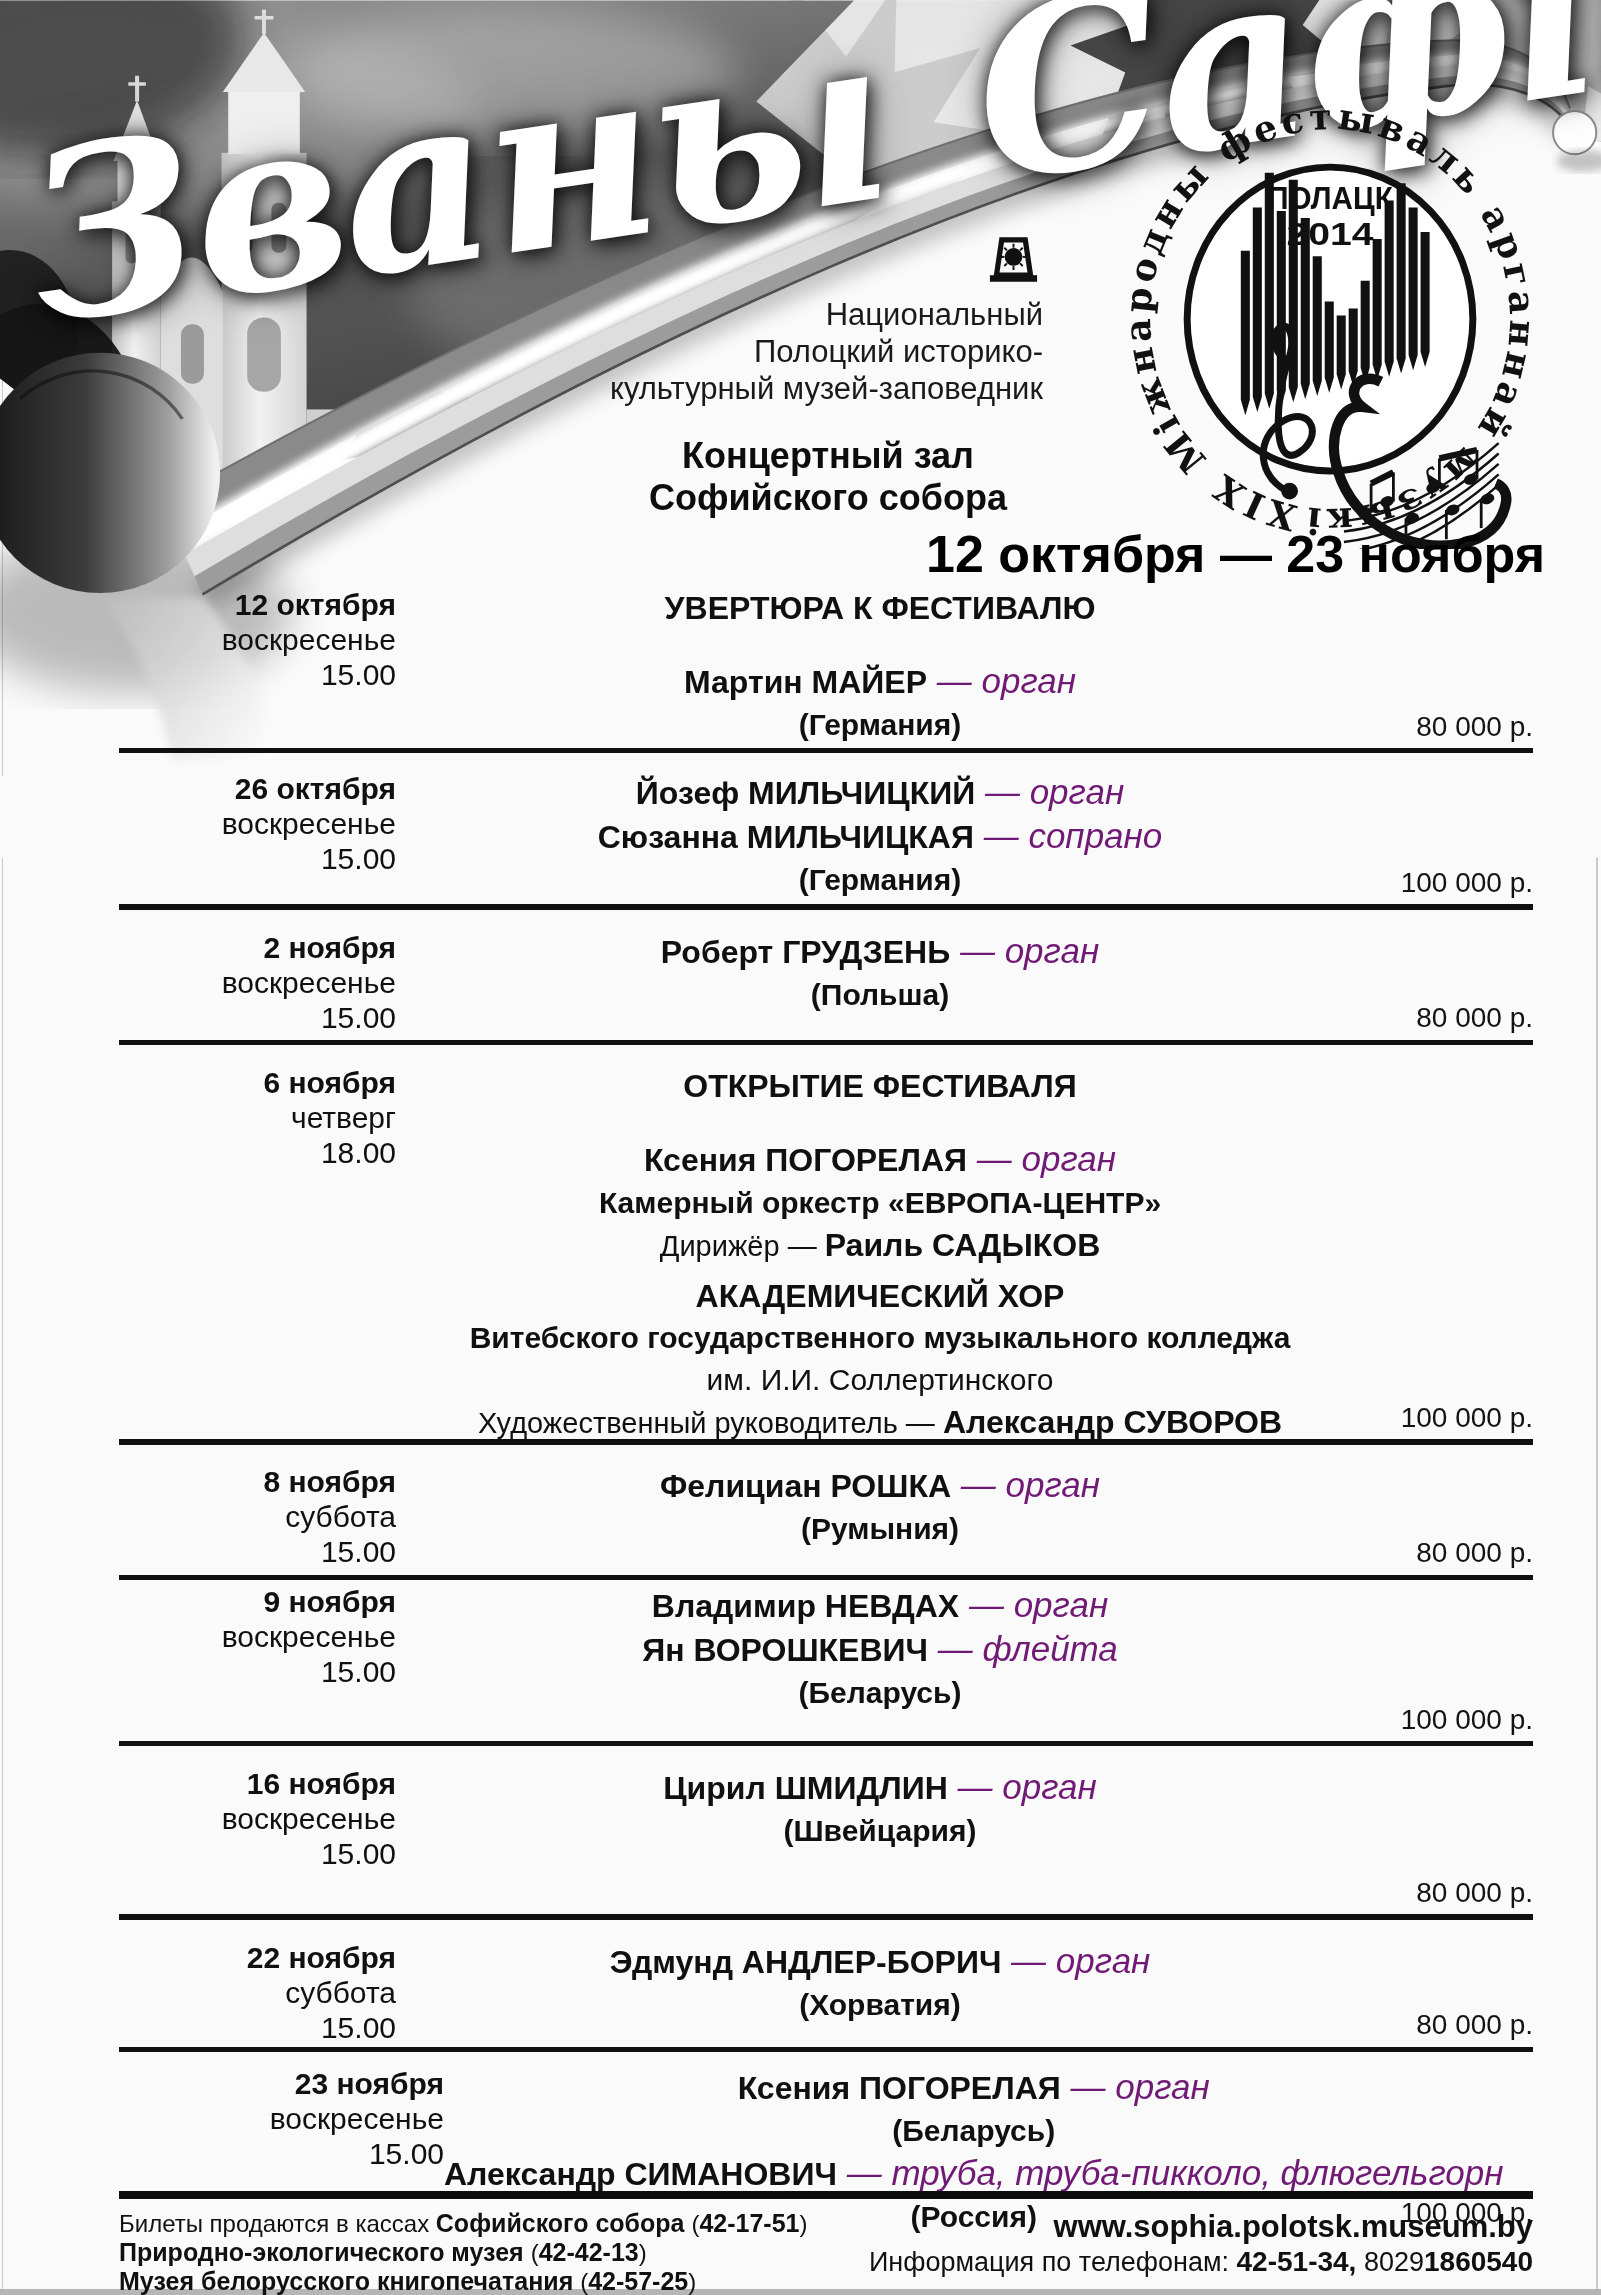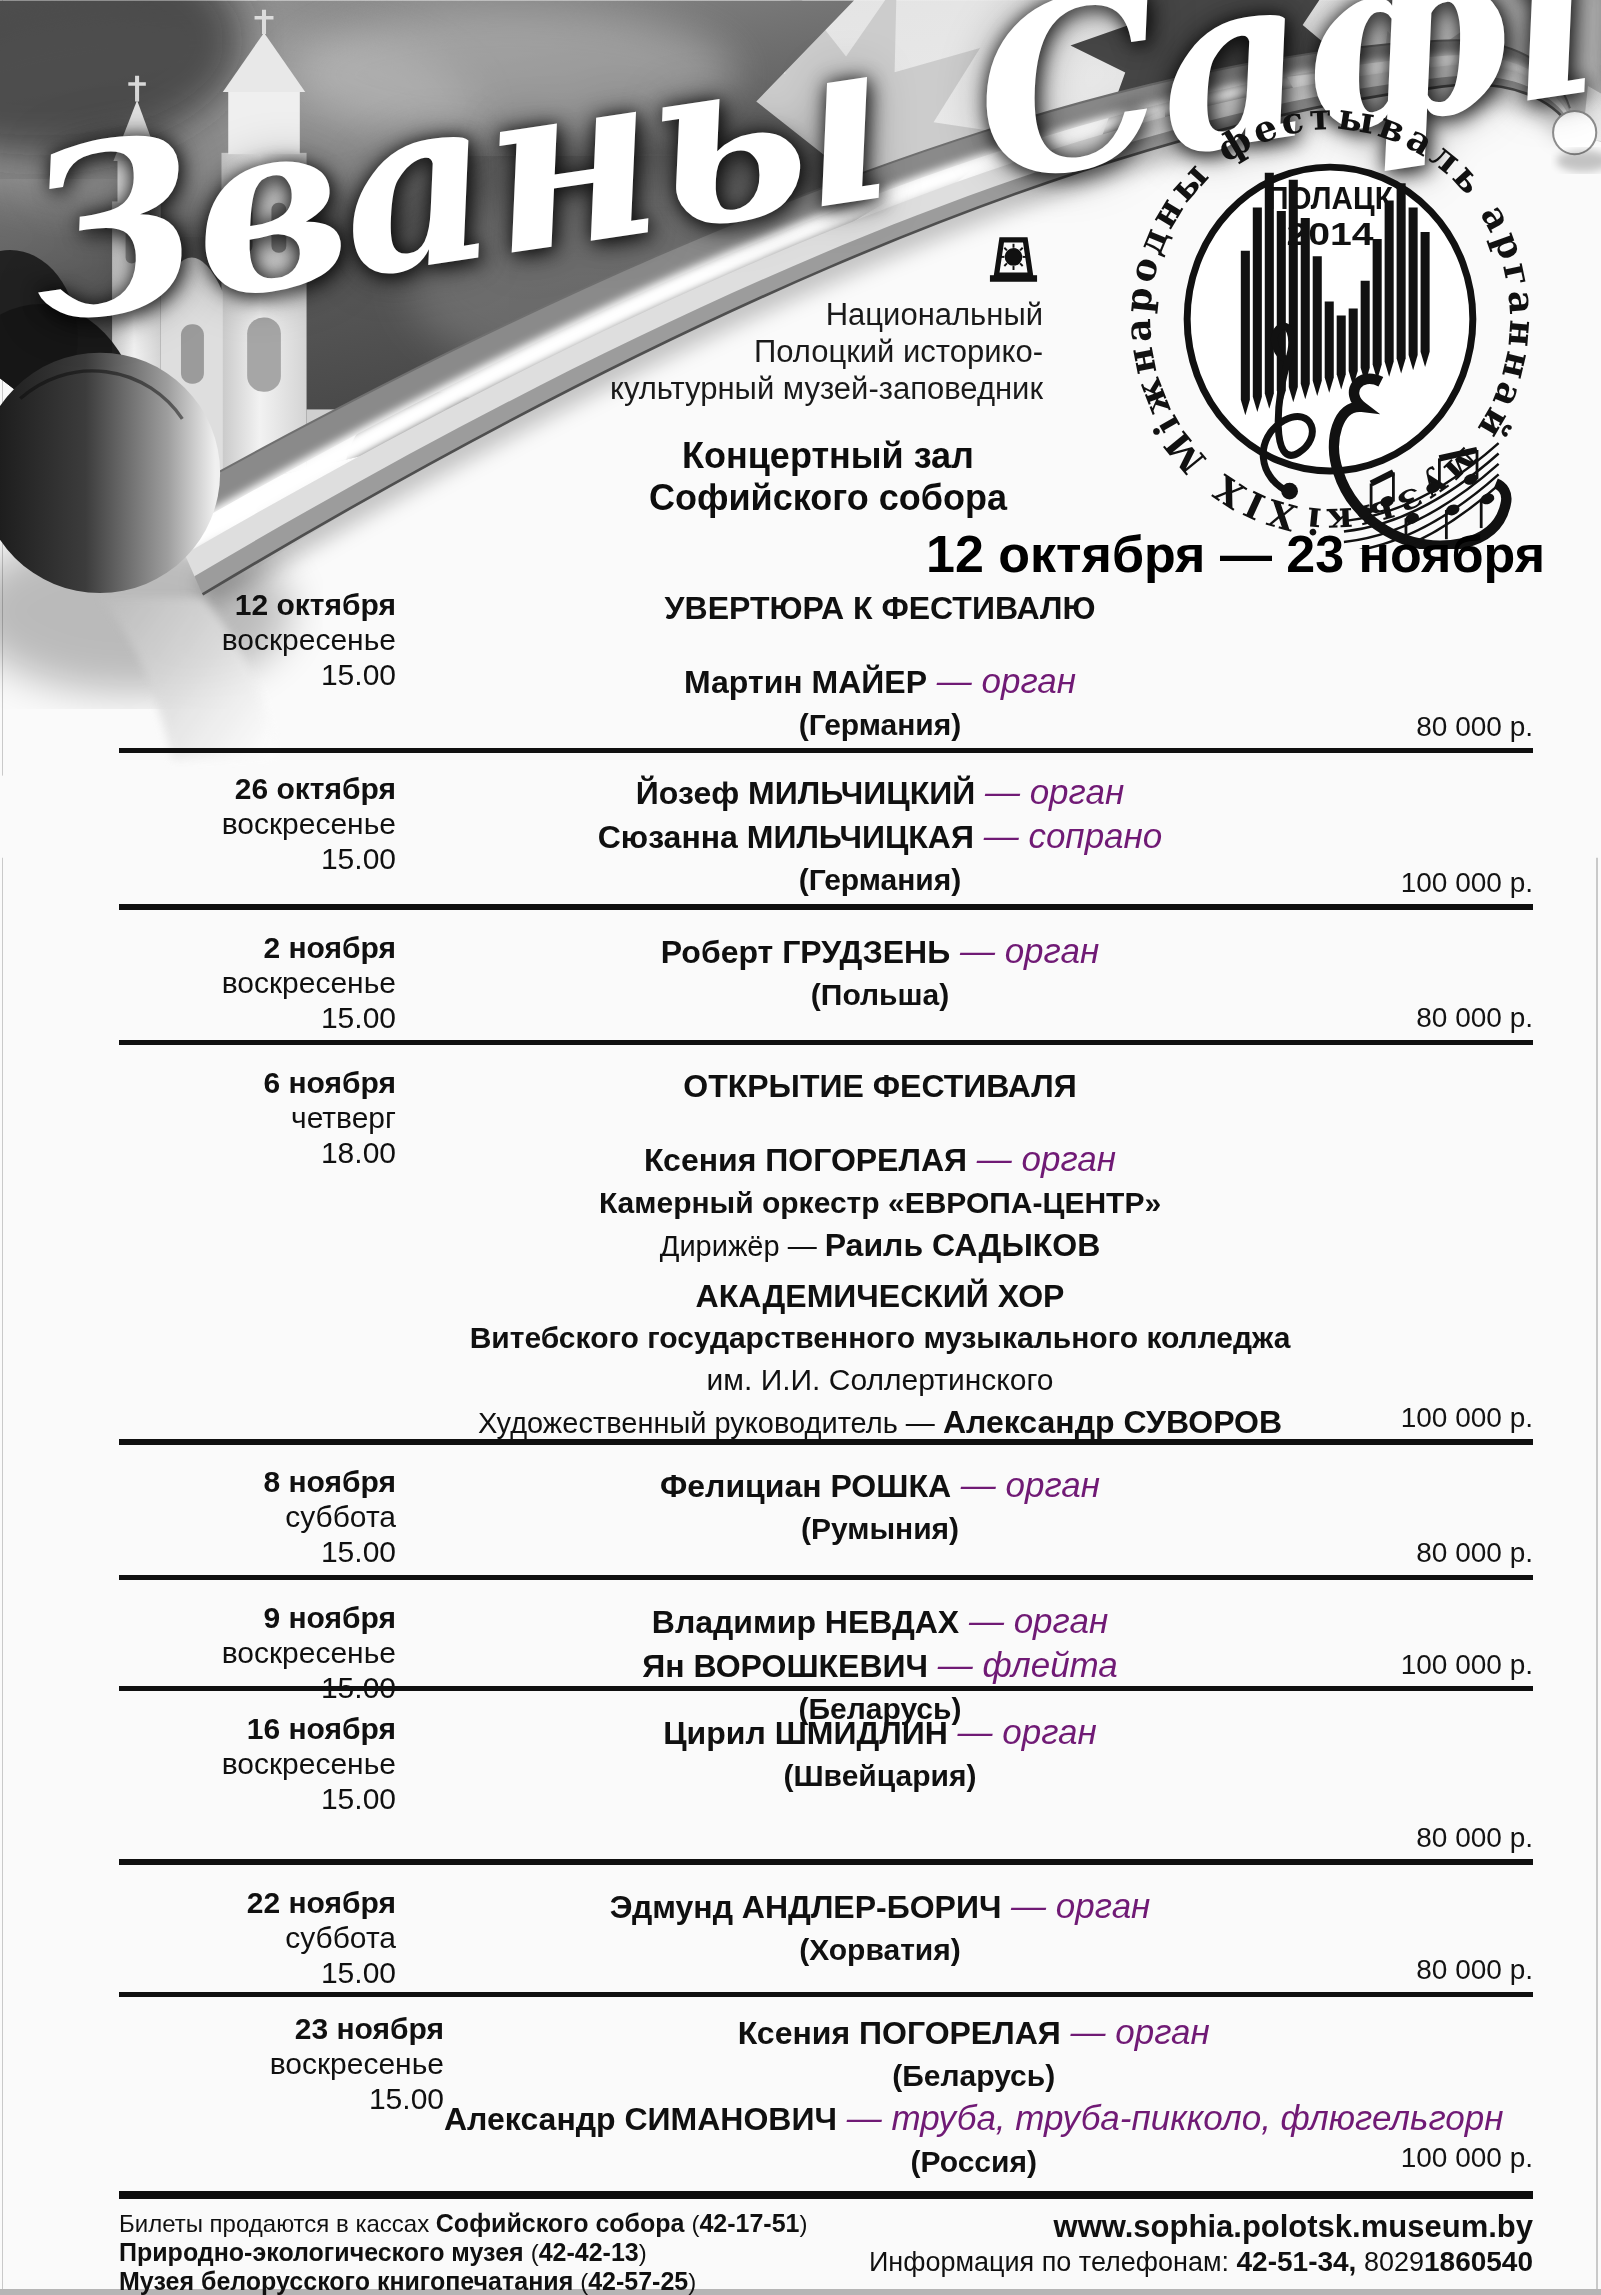--- a/index.html
+++ b/index.html
@@ -336,7 +336,7 @@
         <div class="price">80 000 р.</div>
       </div>
       <div class="sep"></div>
-      <div class="row" style="height: 106px; padding-top: 20px;">
+      <div class="row" style="height: 161px; padding-top: 4px;">
         <div class="dcell">
           <div class="dln d1">9 ноября</div>
           <div class="dln d2">воскресенье</div>

